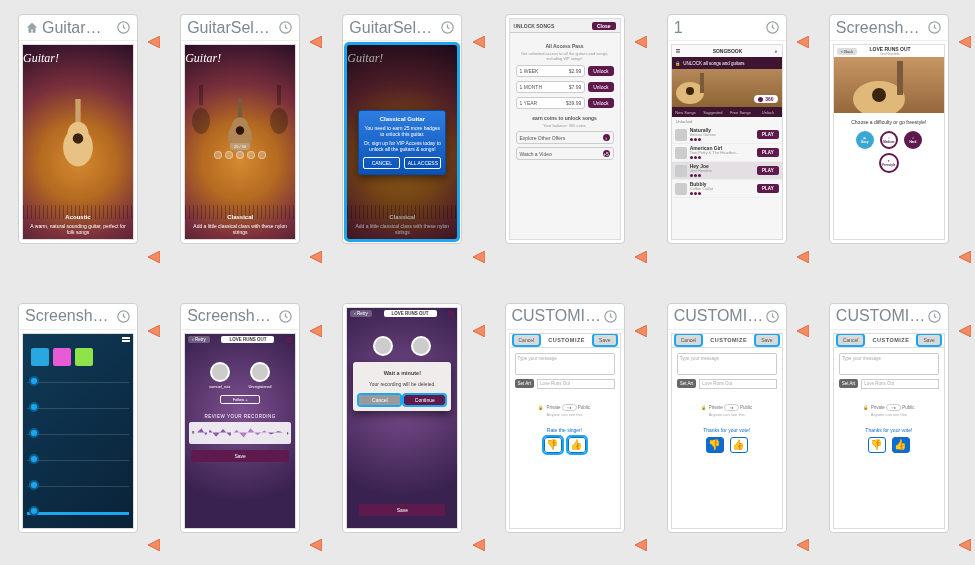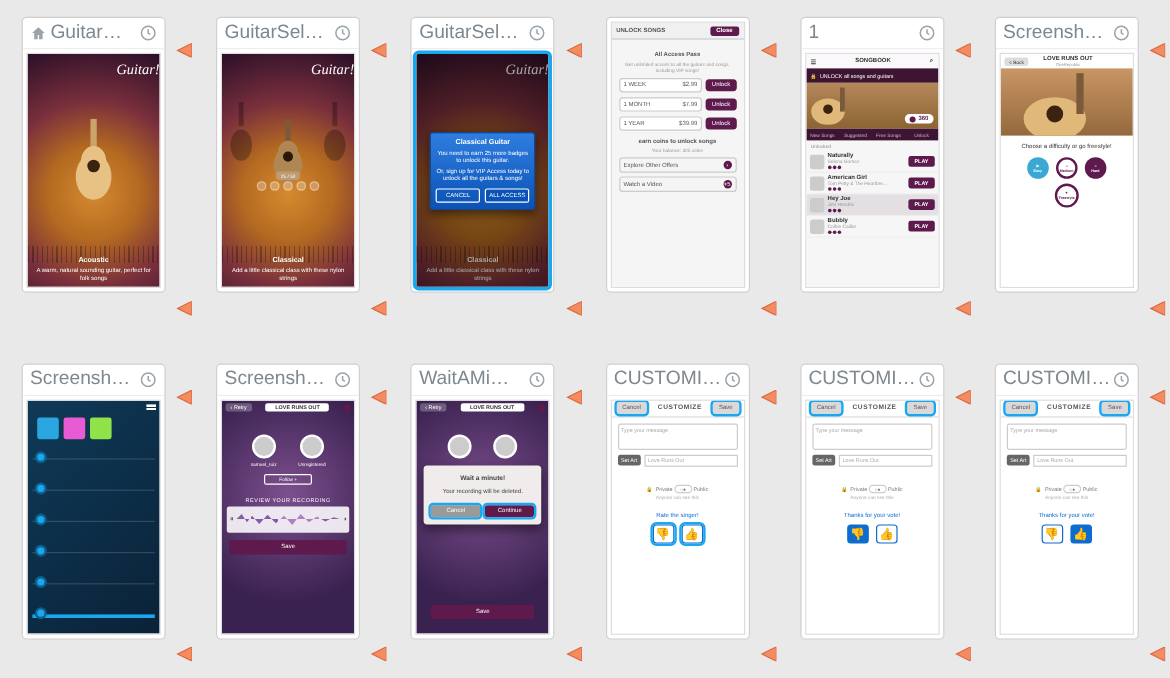--- a/index.html
+++ b/index.html
@@ -81,7 +81,7 @@
     position:absolute; inset:0;
     background: radial-gradient(circle at 50% 60%, #d48a2f 0%, #b46a20 30%, #792f3c 60%, #2a0f28 100%);
   }
-  .guitar-logo { position:absolute; top:6px; left:0; right:0; text-align:right; font-family: cursive; font-style:italic; font-size:12px; color:#fff; }
+  .guitar-logo { position:absolute; top:6px; left:0; right:0; text-align:left; font-family: cursive; font-style:italic; font-size:12px; color:#fff; }
   .guitar-body { position:absolute; left:50%; top:28%; transform:translateX(-50%); width:36px; height:70px; }
   .guitar-body.small { width:28px; height:56px; }
   .silhouette-guitar { position:absolute; width:20px; height:50px; opacity:.55; }

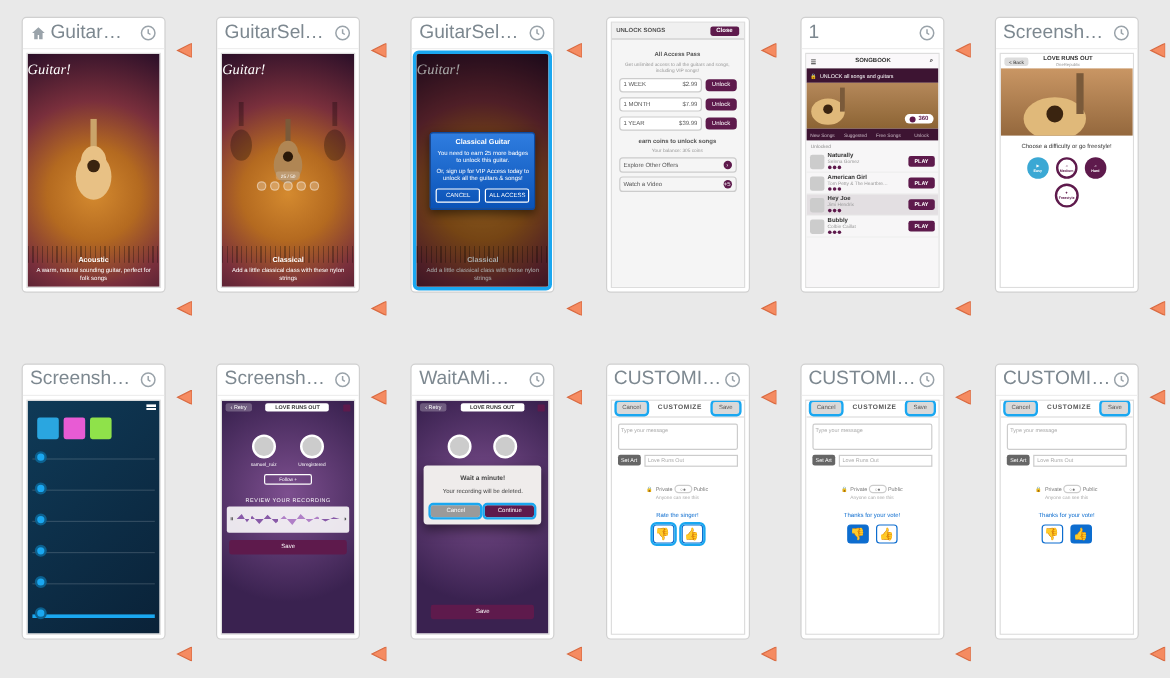--- a/index.html
+++ b/index.html
@@ -701,15 +701,6 @@
 
 <div class="card-wrap">
   <div class="card">
-    <div class="card-header">
-      <span class="card-title">WaitAMi…</span>
-      <span class="clock-icon">
-            <svg width="15" height="15" viewBox="0 0 24 24">
-              <circle cx="12" cy="12" r="9" fill="none" stroke="#9aa3aa" stroke-width="2"></circle>
-              <path d="M12 7v5l3 2" stroke="#9aa3aa" stroke-width="2" fill="none"></path>
-            </svg>
-          </span>
-    </div>
     <div class="thumb">
       <div class="rev-bg">
         <div class="rev-top">

